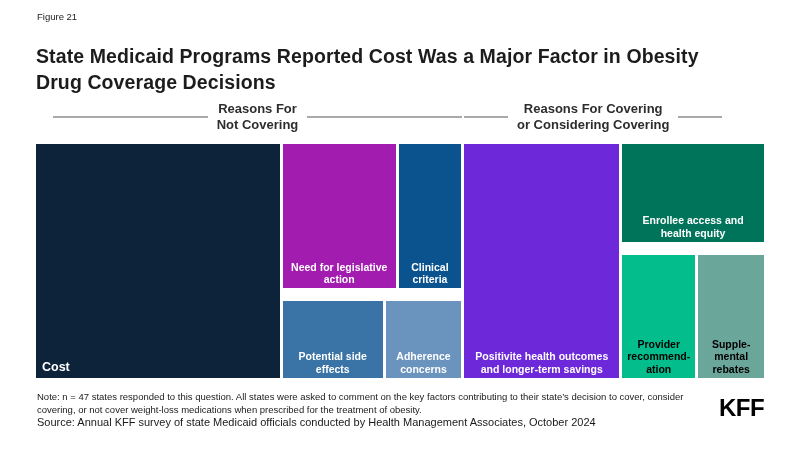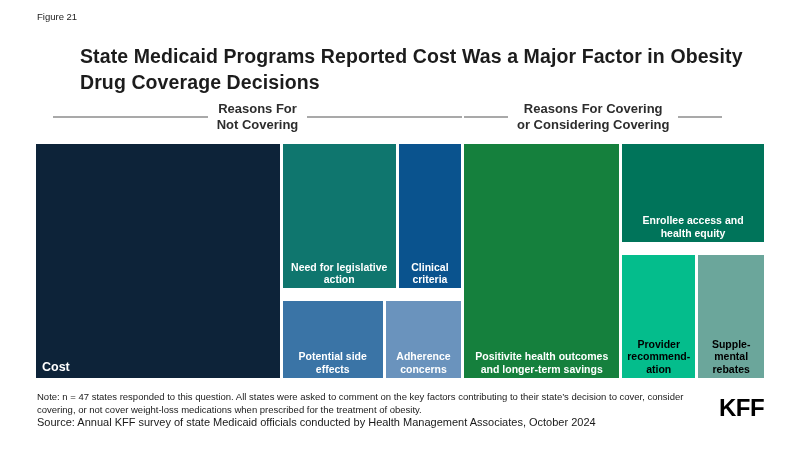--- a/index.html
+++ b/index.html
@@ -10,7 +10,7 @@
   .figure-label{position:absolute;left:37px;top:11px;font-size:9.5px;color:#222;}
   .page-title{
     position:absolute;left:36px;top:30px;width:700px;
-    font-size:19.5px;font-weight:bold;line-height:26px;color:#1c1c1c;letter-spacing:.1px;margin-left:44px;
+    font-size:19.5px;font-weight:bold;line-height:26px;color:#1c1c1c;letter-spacing:.1px;
   }
   .headers{position:absolute;left:36px;top:101px;width:728px;display:flex;gap:2px;}
   .header-group{display:flex;align-items:flex-start;}

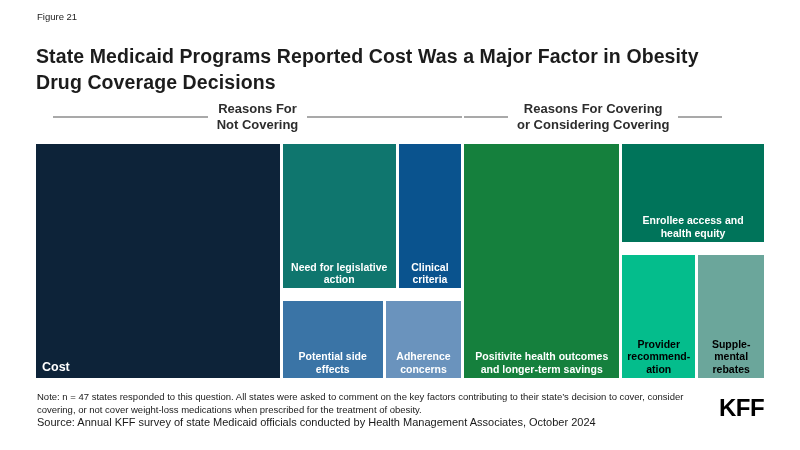--- a/index.html
+++ b/index.html
@@ -68,7 +68,7 @@
     </div>
     <div class="tm-col" style="flex:184">
       <div class="tm-row" style="flex:151">
-        <div class="cell" style="flex: 118 1 0%; background-color: #0f766e; color: rgb(255, 255, 255);">
+        <div class="cell" style="flex: 118 1 0%; background-color: #a21caf; color: rgb(255, 255, 255);">
           <span class="cell-label">Need for legislative
 action</span>
         </div>

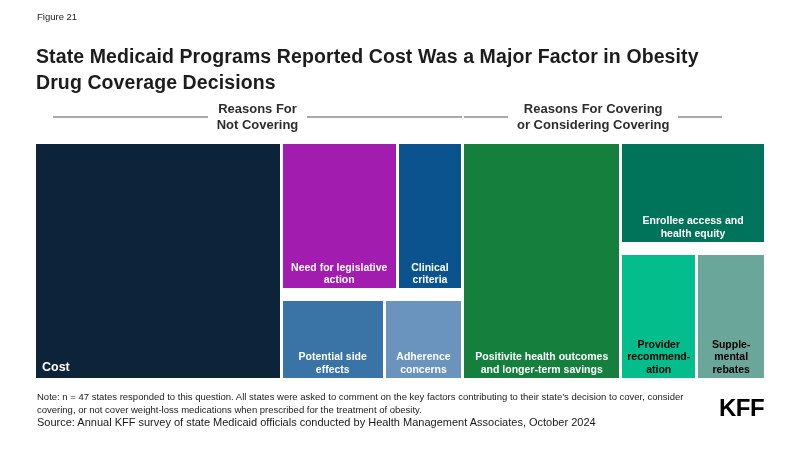--- a/index.html
+++ b/index.html
@@ -90,7 +90,7 @@
     </div>
   </div>
   <div class="tm-section right">
-    <div class="cell" style="flex: 153 1 0%; background-color: #15803d; color: rgb(255, 255, 255);">
+    <div class="cell" style="flex: 153 1 0%; background-color: #6d28d9; color: rgb(255, 255, 255);">
       <span class="cell-label">Positivite health outcomes
 and longer-term savings</span>
     </div>

